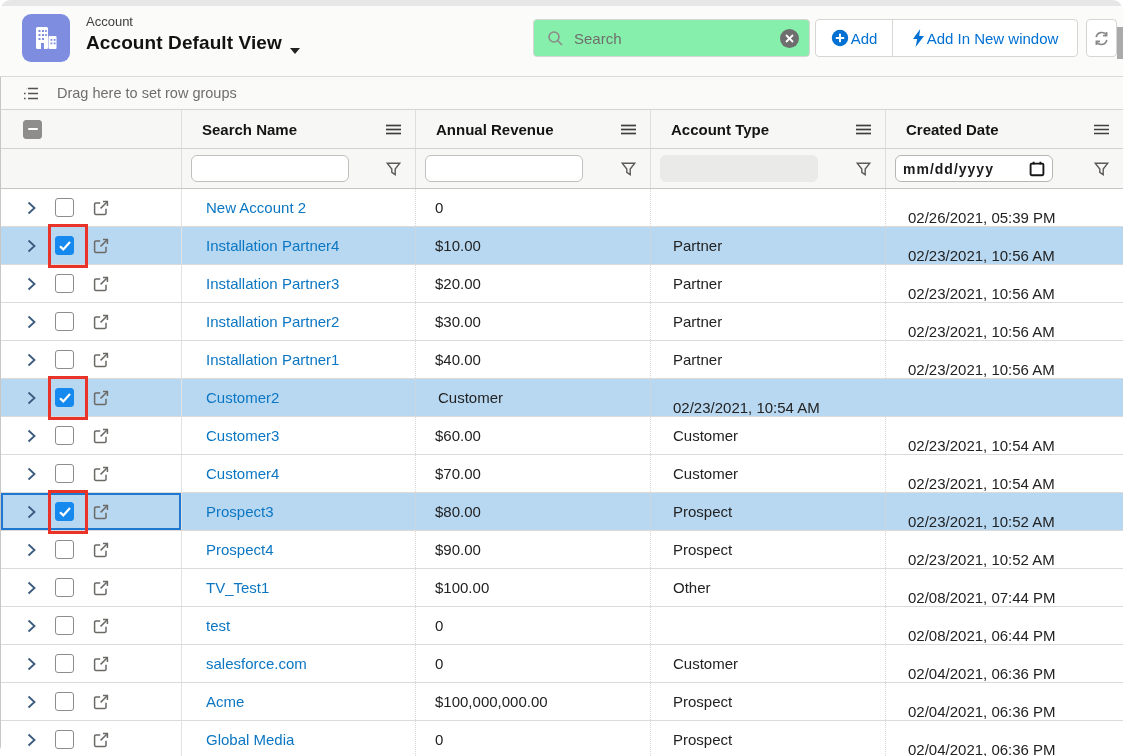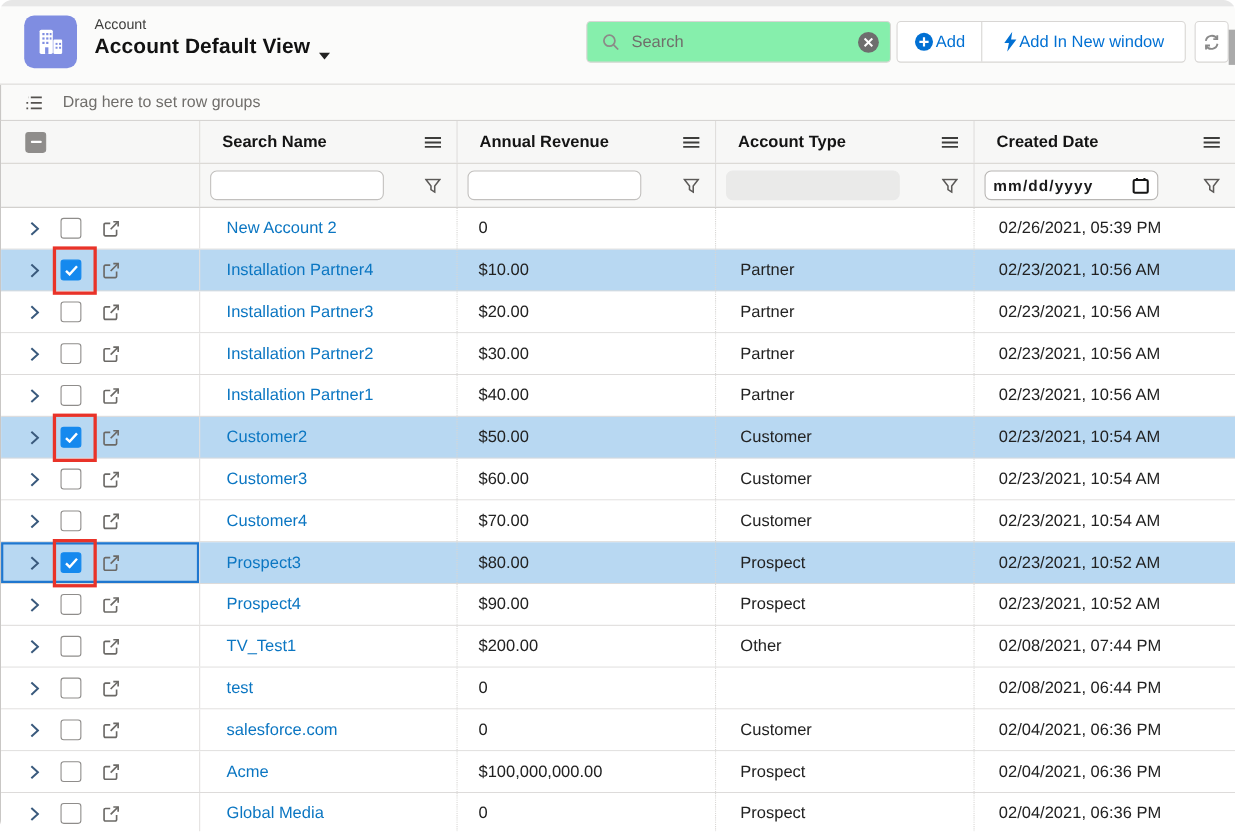--- a/index.html
+++ b/index.html
@@ -74,7 +74,7 @@
   .c-name.cell { padding-left:24px;text-align:center; }
   .c-revenue.cell { padding-left:19px; }
   .c-type.cell { padding-left:22px; }
-  .c-date.cell { padding-left:22px; }
+  .c-date.cell { padding-left:22px;align-items:flex-end; }
   .c-name.cell, .c-revenue.cell, .c-type.cell { border-right:1px dotted #d8d6d4; }
   .row .c-controls { border-right:1px solid #e4e2e0; padding-left:26px; overflow:visible; }
 

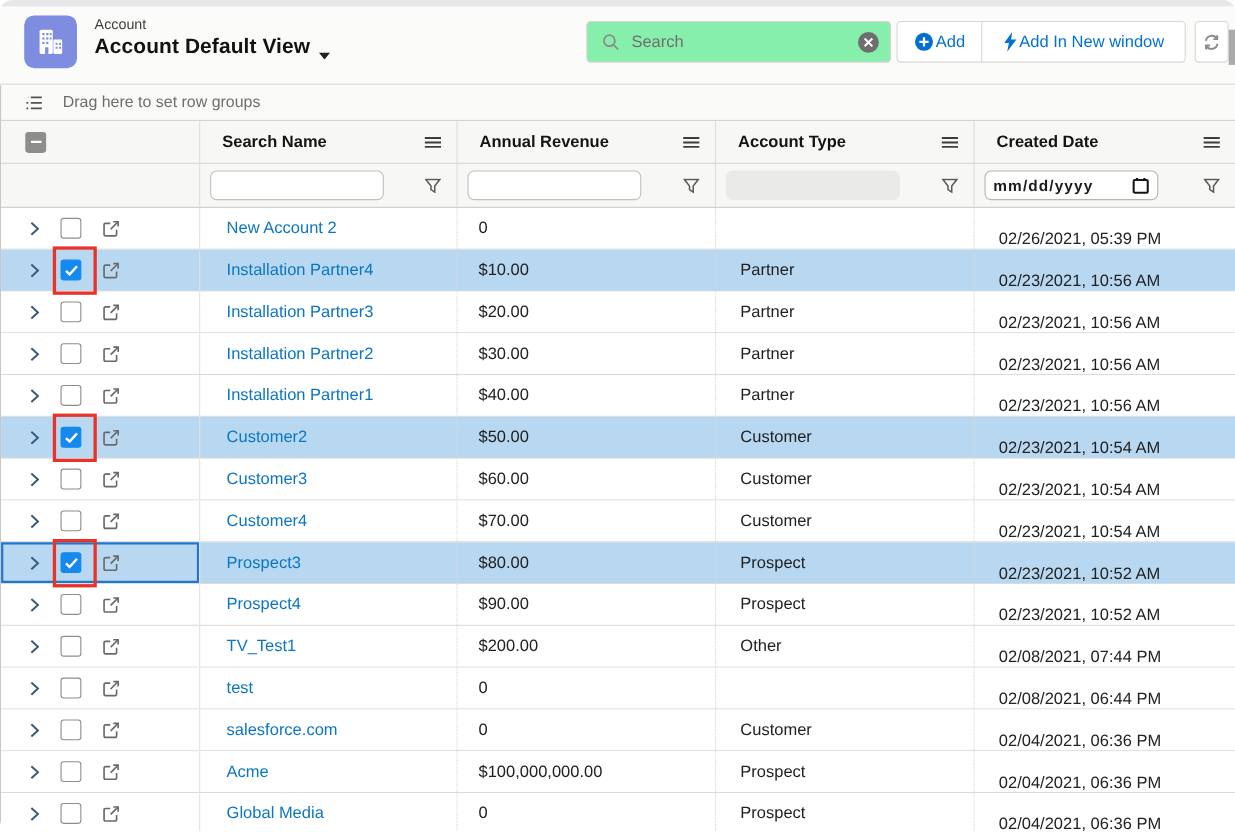--- a/index.html
+++ b/index.html
@@ -442,9 +442,6 @@
     <div class="cell c-name">
             <a class="link" href="#">Customer2</a>
           </div>
-    <div class="cell c-revenue">
-            <span class="cell-text">$50.00</span>
-          </div>
     <div class="cell c-type">
             <span class="cell-text">Customer</span>
           </div>

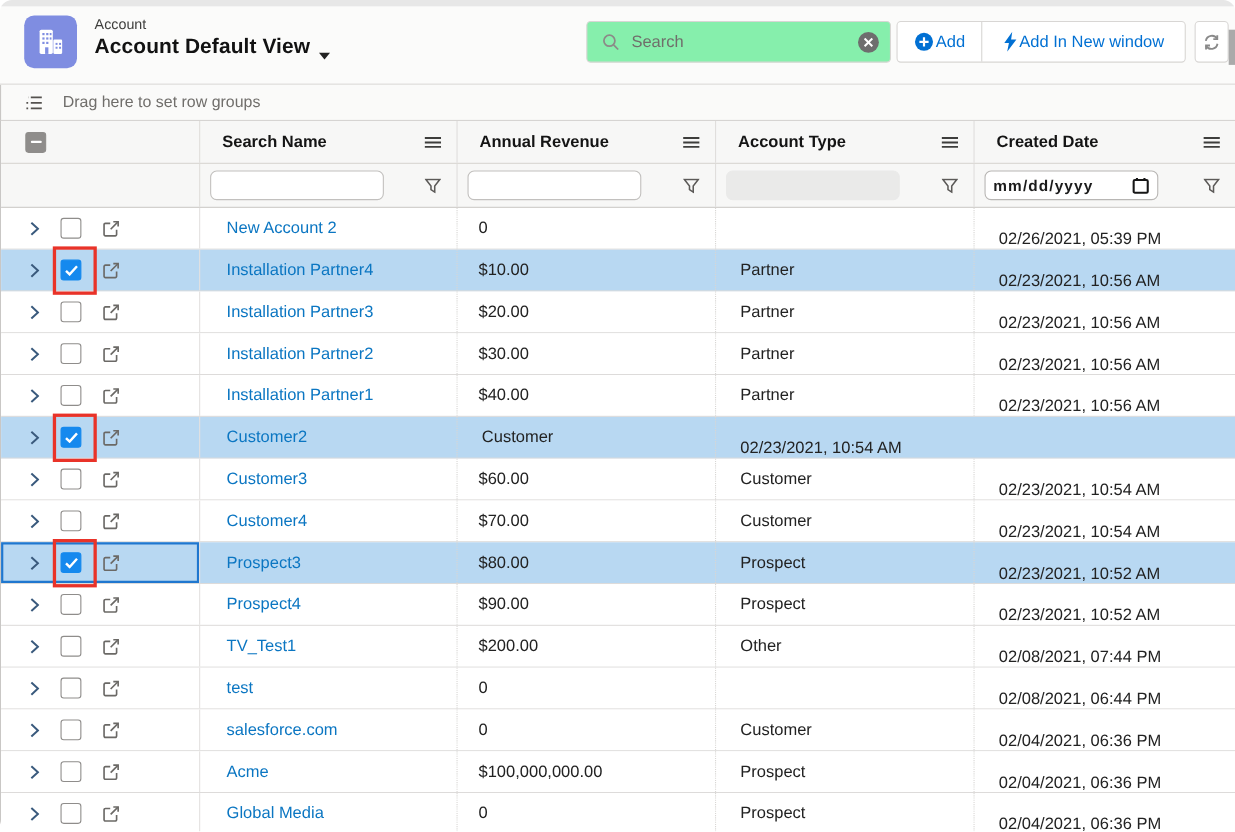--- a/index.html
+++ b/index.html
@@ -595,7 +595,7 @@
             <a class="link" href="#">TV_Test1</a>
           </div>
     <div class="cell c-revenue">
-            <span class="cell-text">$200.00</span>
+            <span class="cell-text">$100.00</span>
           </div>
     <div class="cell c-type">
             <span class="cell-text">Other</span>

